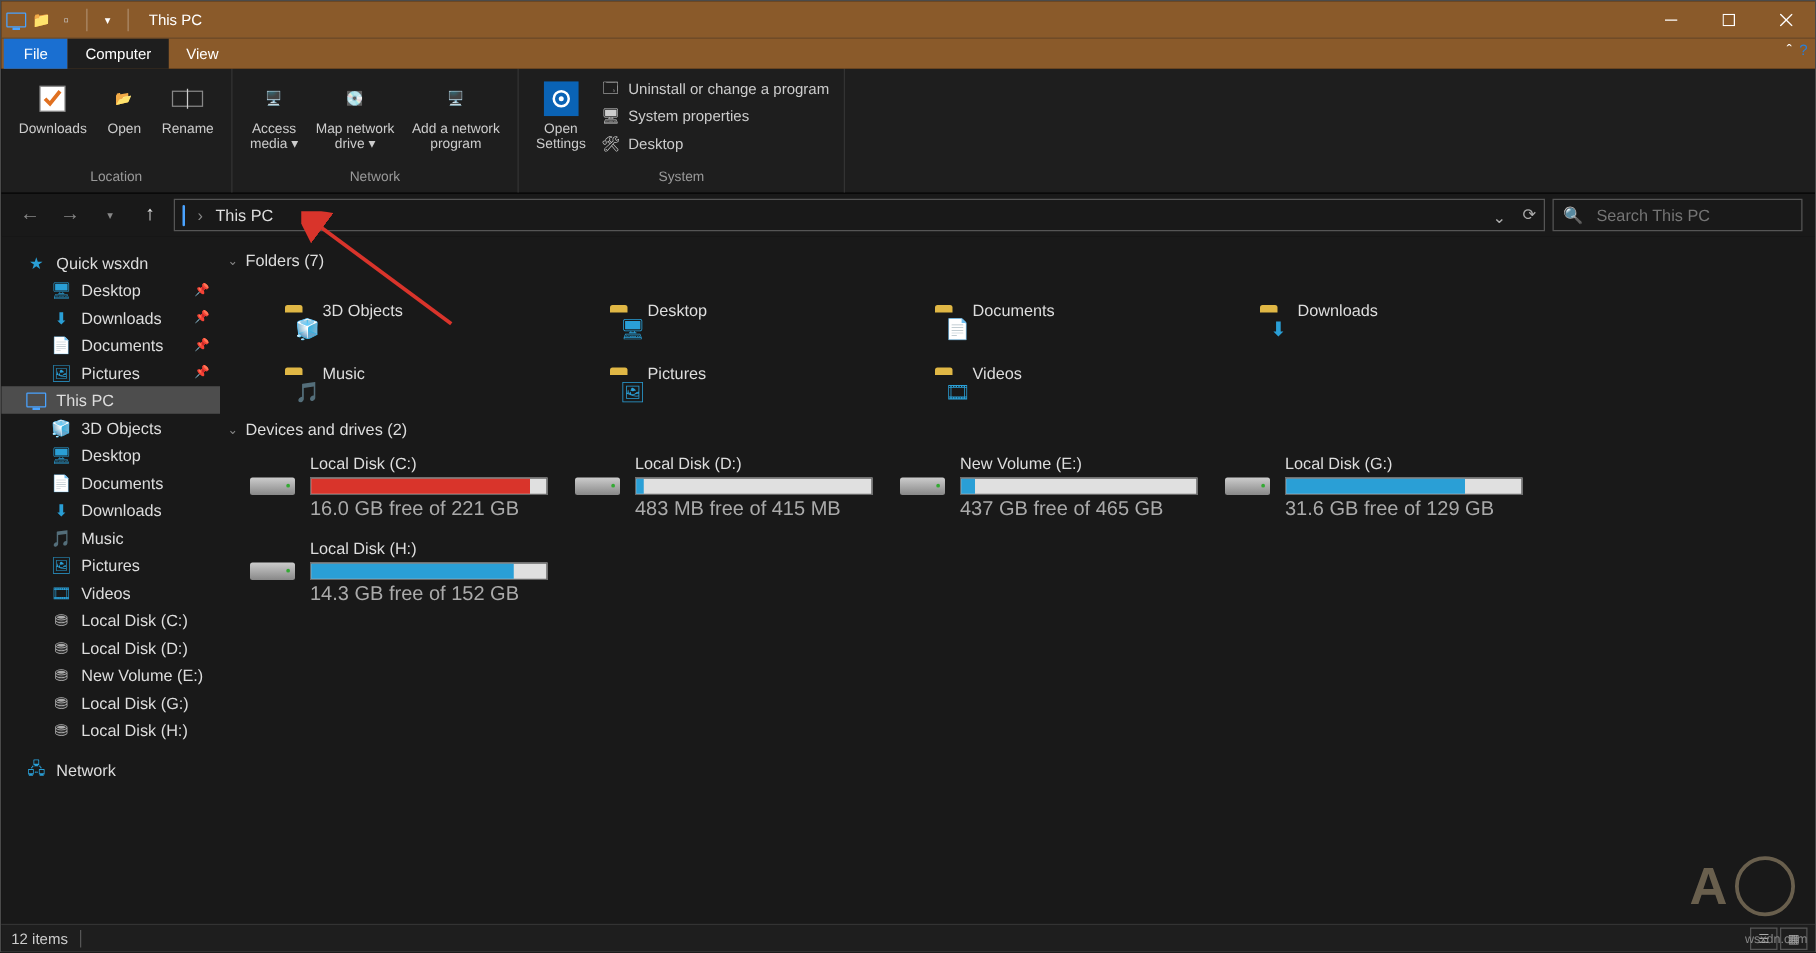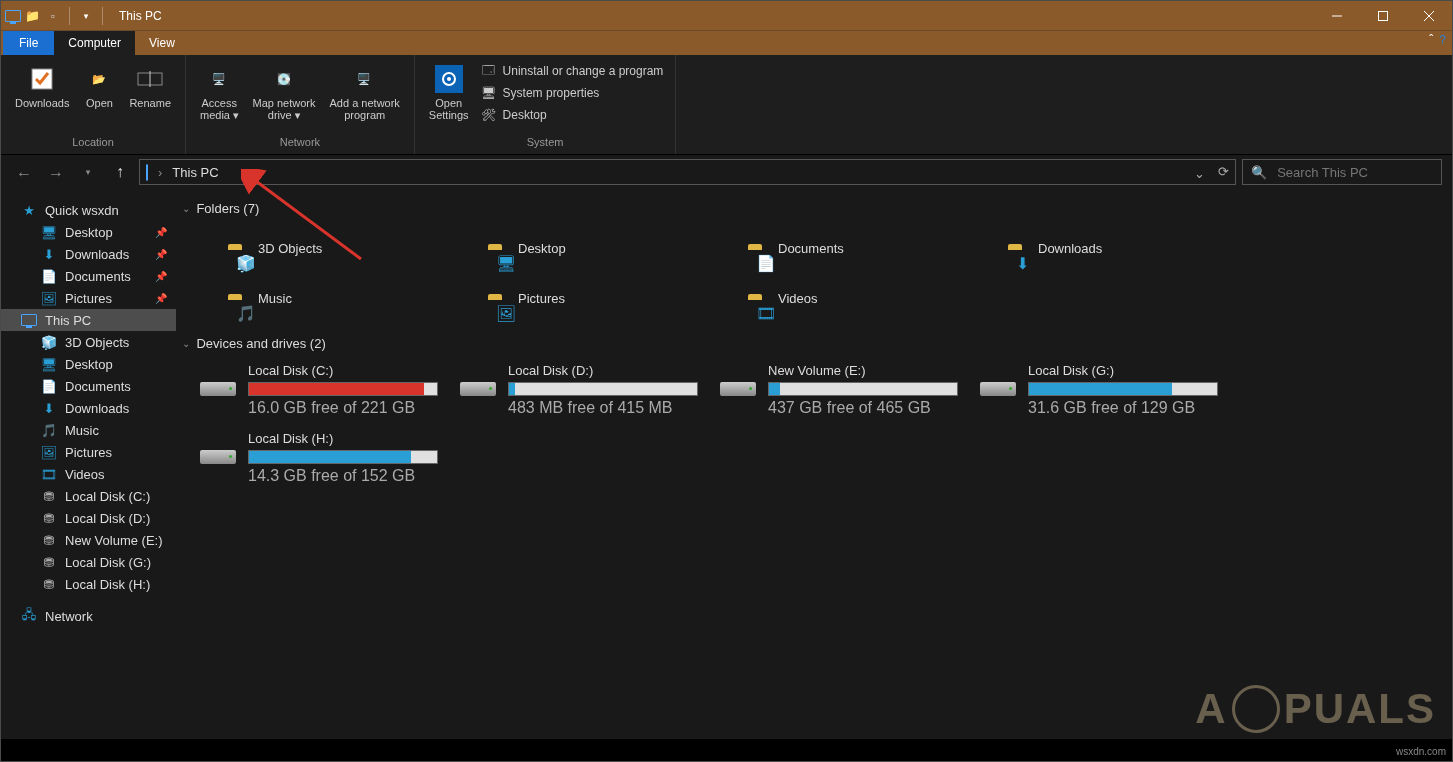--- a/index.html
+++ b/index.html
@@ -463,7 +463,6 @@
   <div class="watermark">
     <span>A</span>
     <span class="face"></span>
-    <span>PUALS</span>
   </div>
   <div class="small-wm">wsxdn.com</div>
 

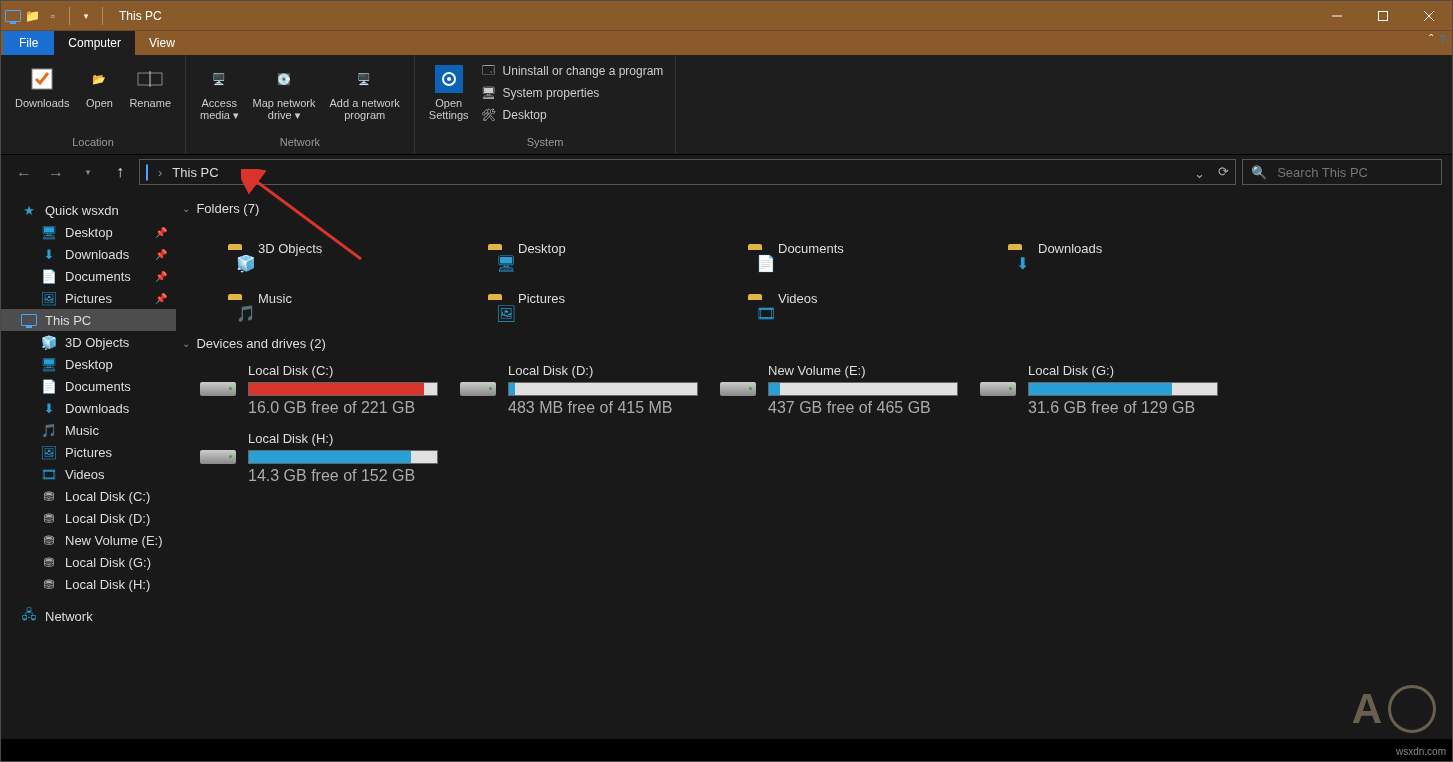--- a/index.html
+++ b/index.html
@@ -450,6 +450,14 @@
     </div>
   </div>
 
+  <div class="statusbar">
+    <span>12 items</span>
+    <span class="sep2"></span>
+    <div class="viewbtns">
+      <div class="vbtn">☰</div>
+      <div class="vbtn">▦</div>
+    </div>
+  </div>
 
   <svg class="arrow" style="left:240px; top:168px;" width="130" height="100">
     <defs>

